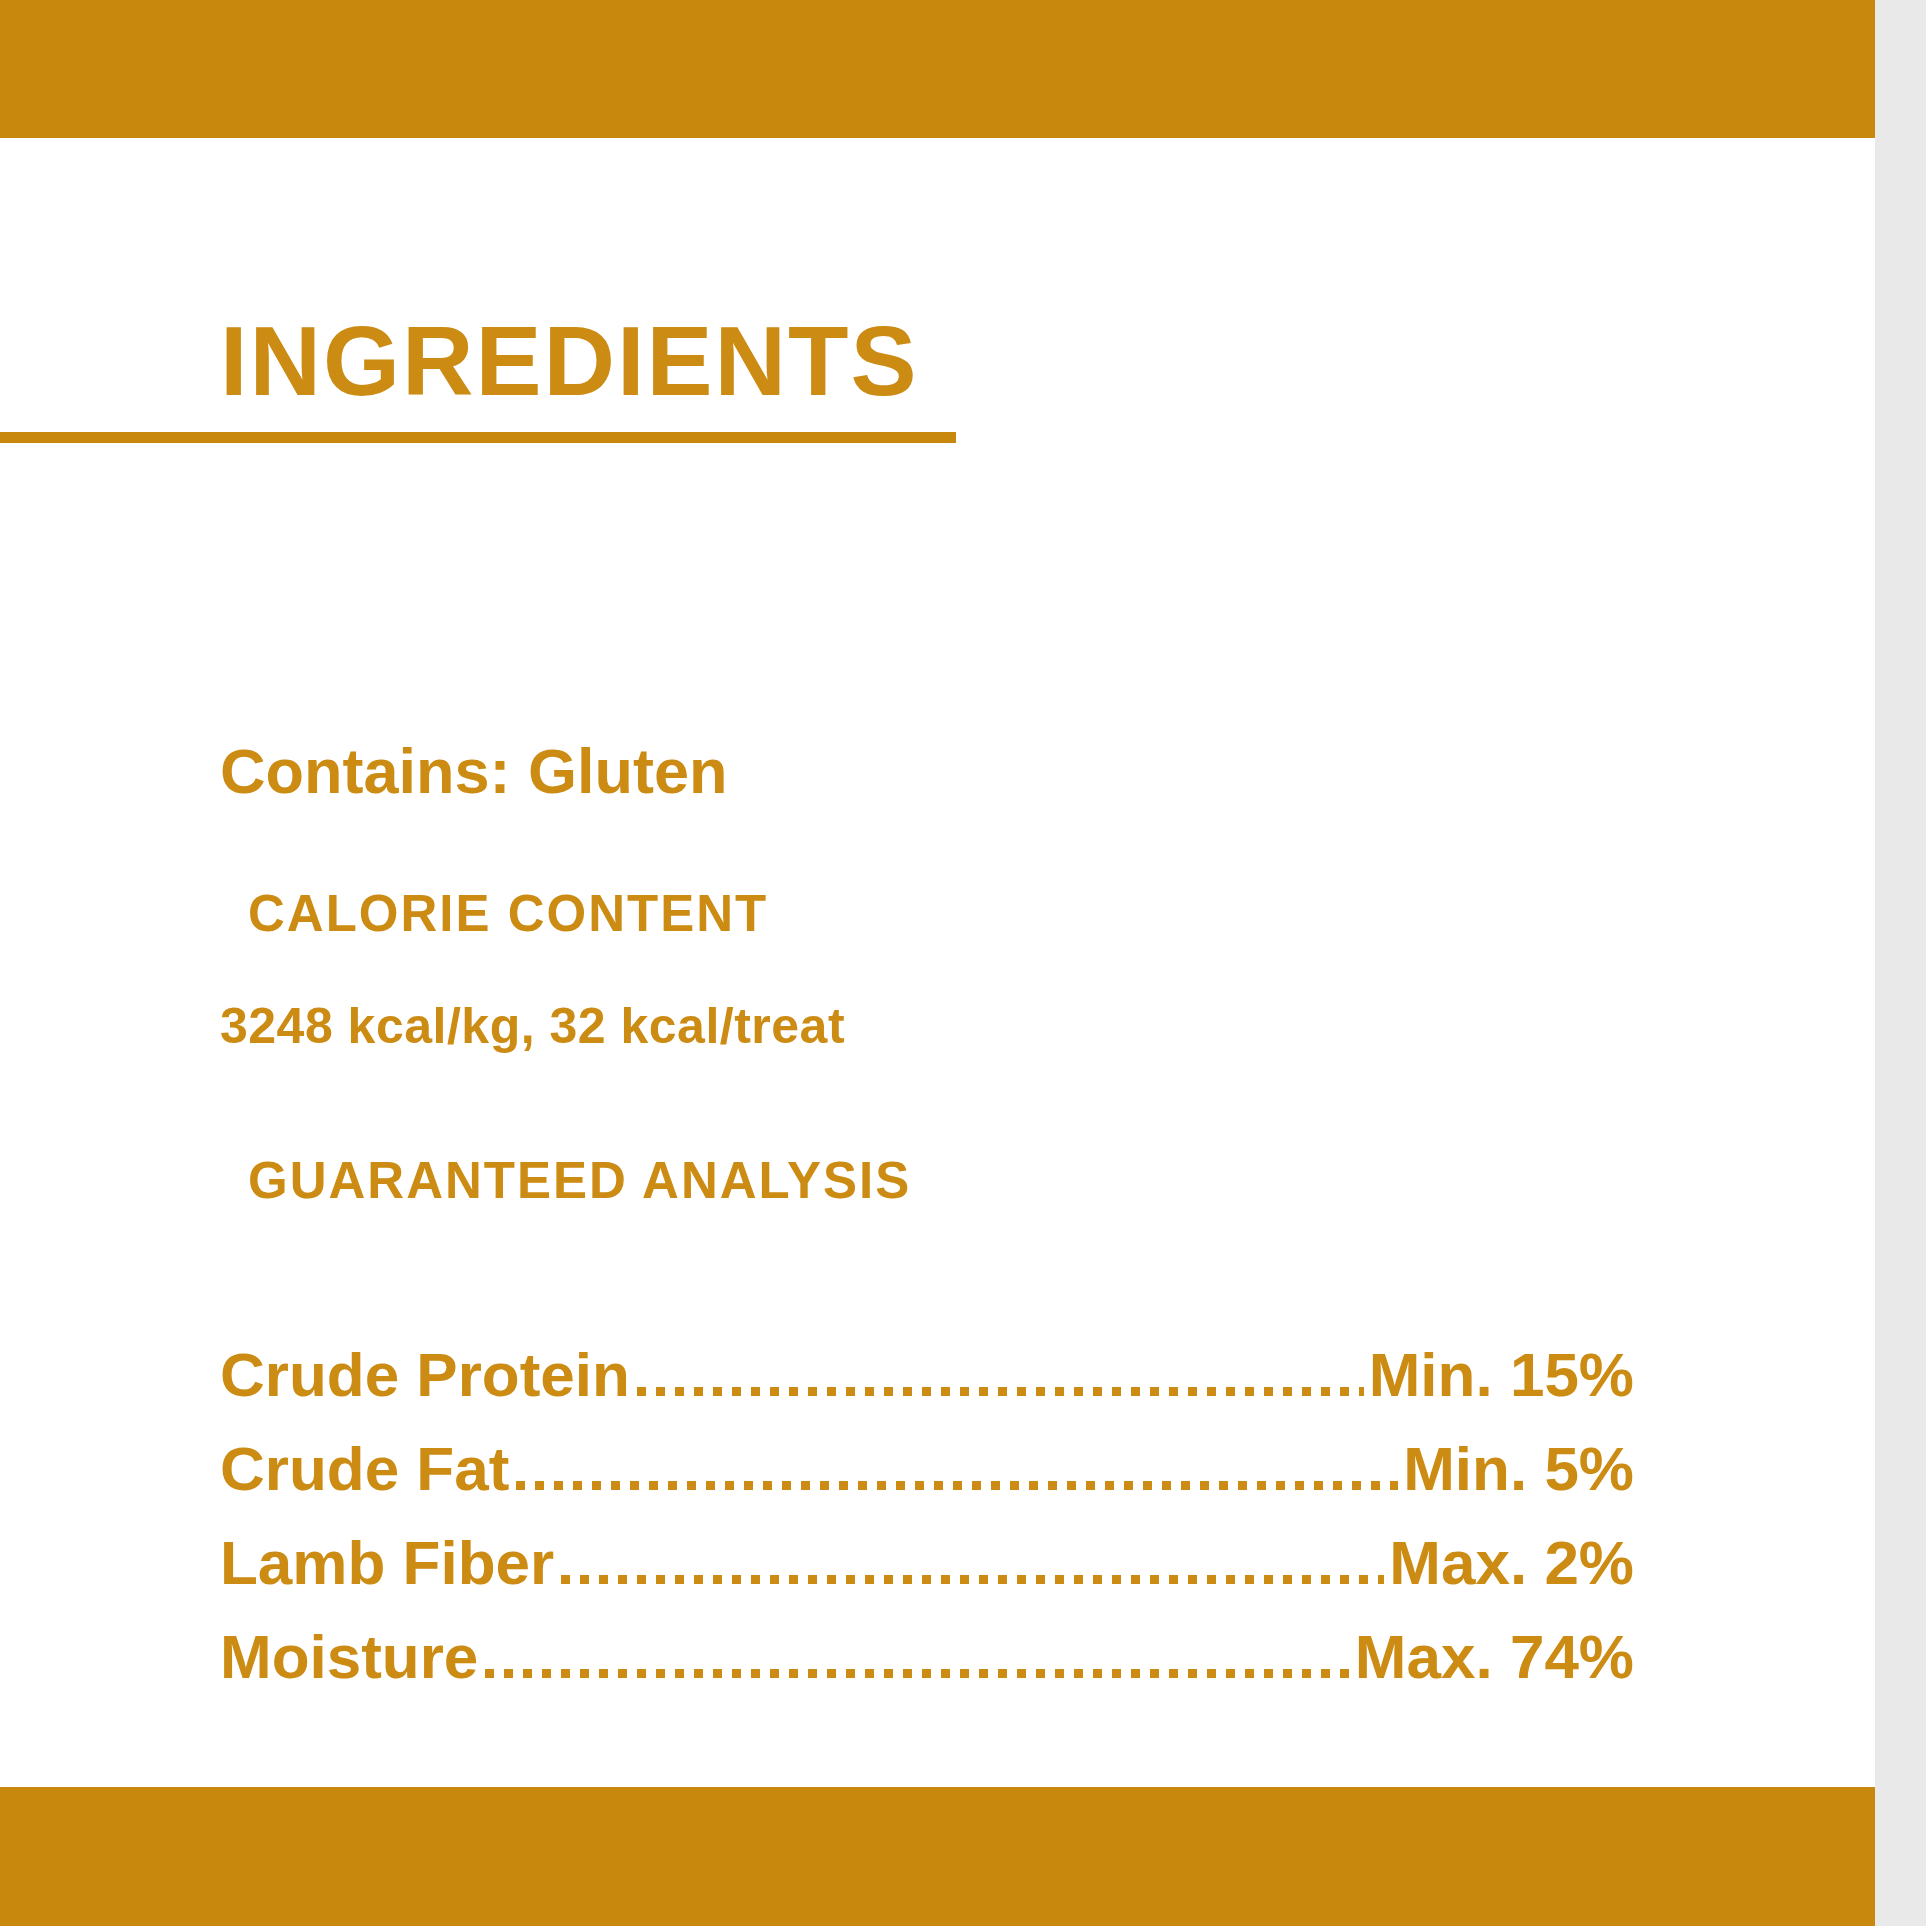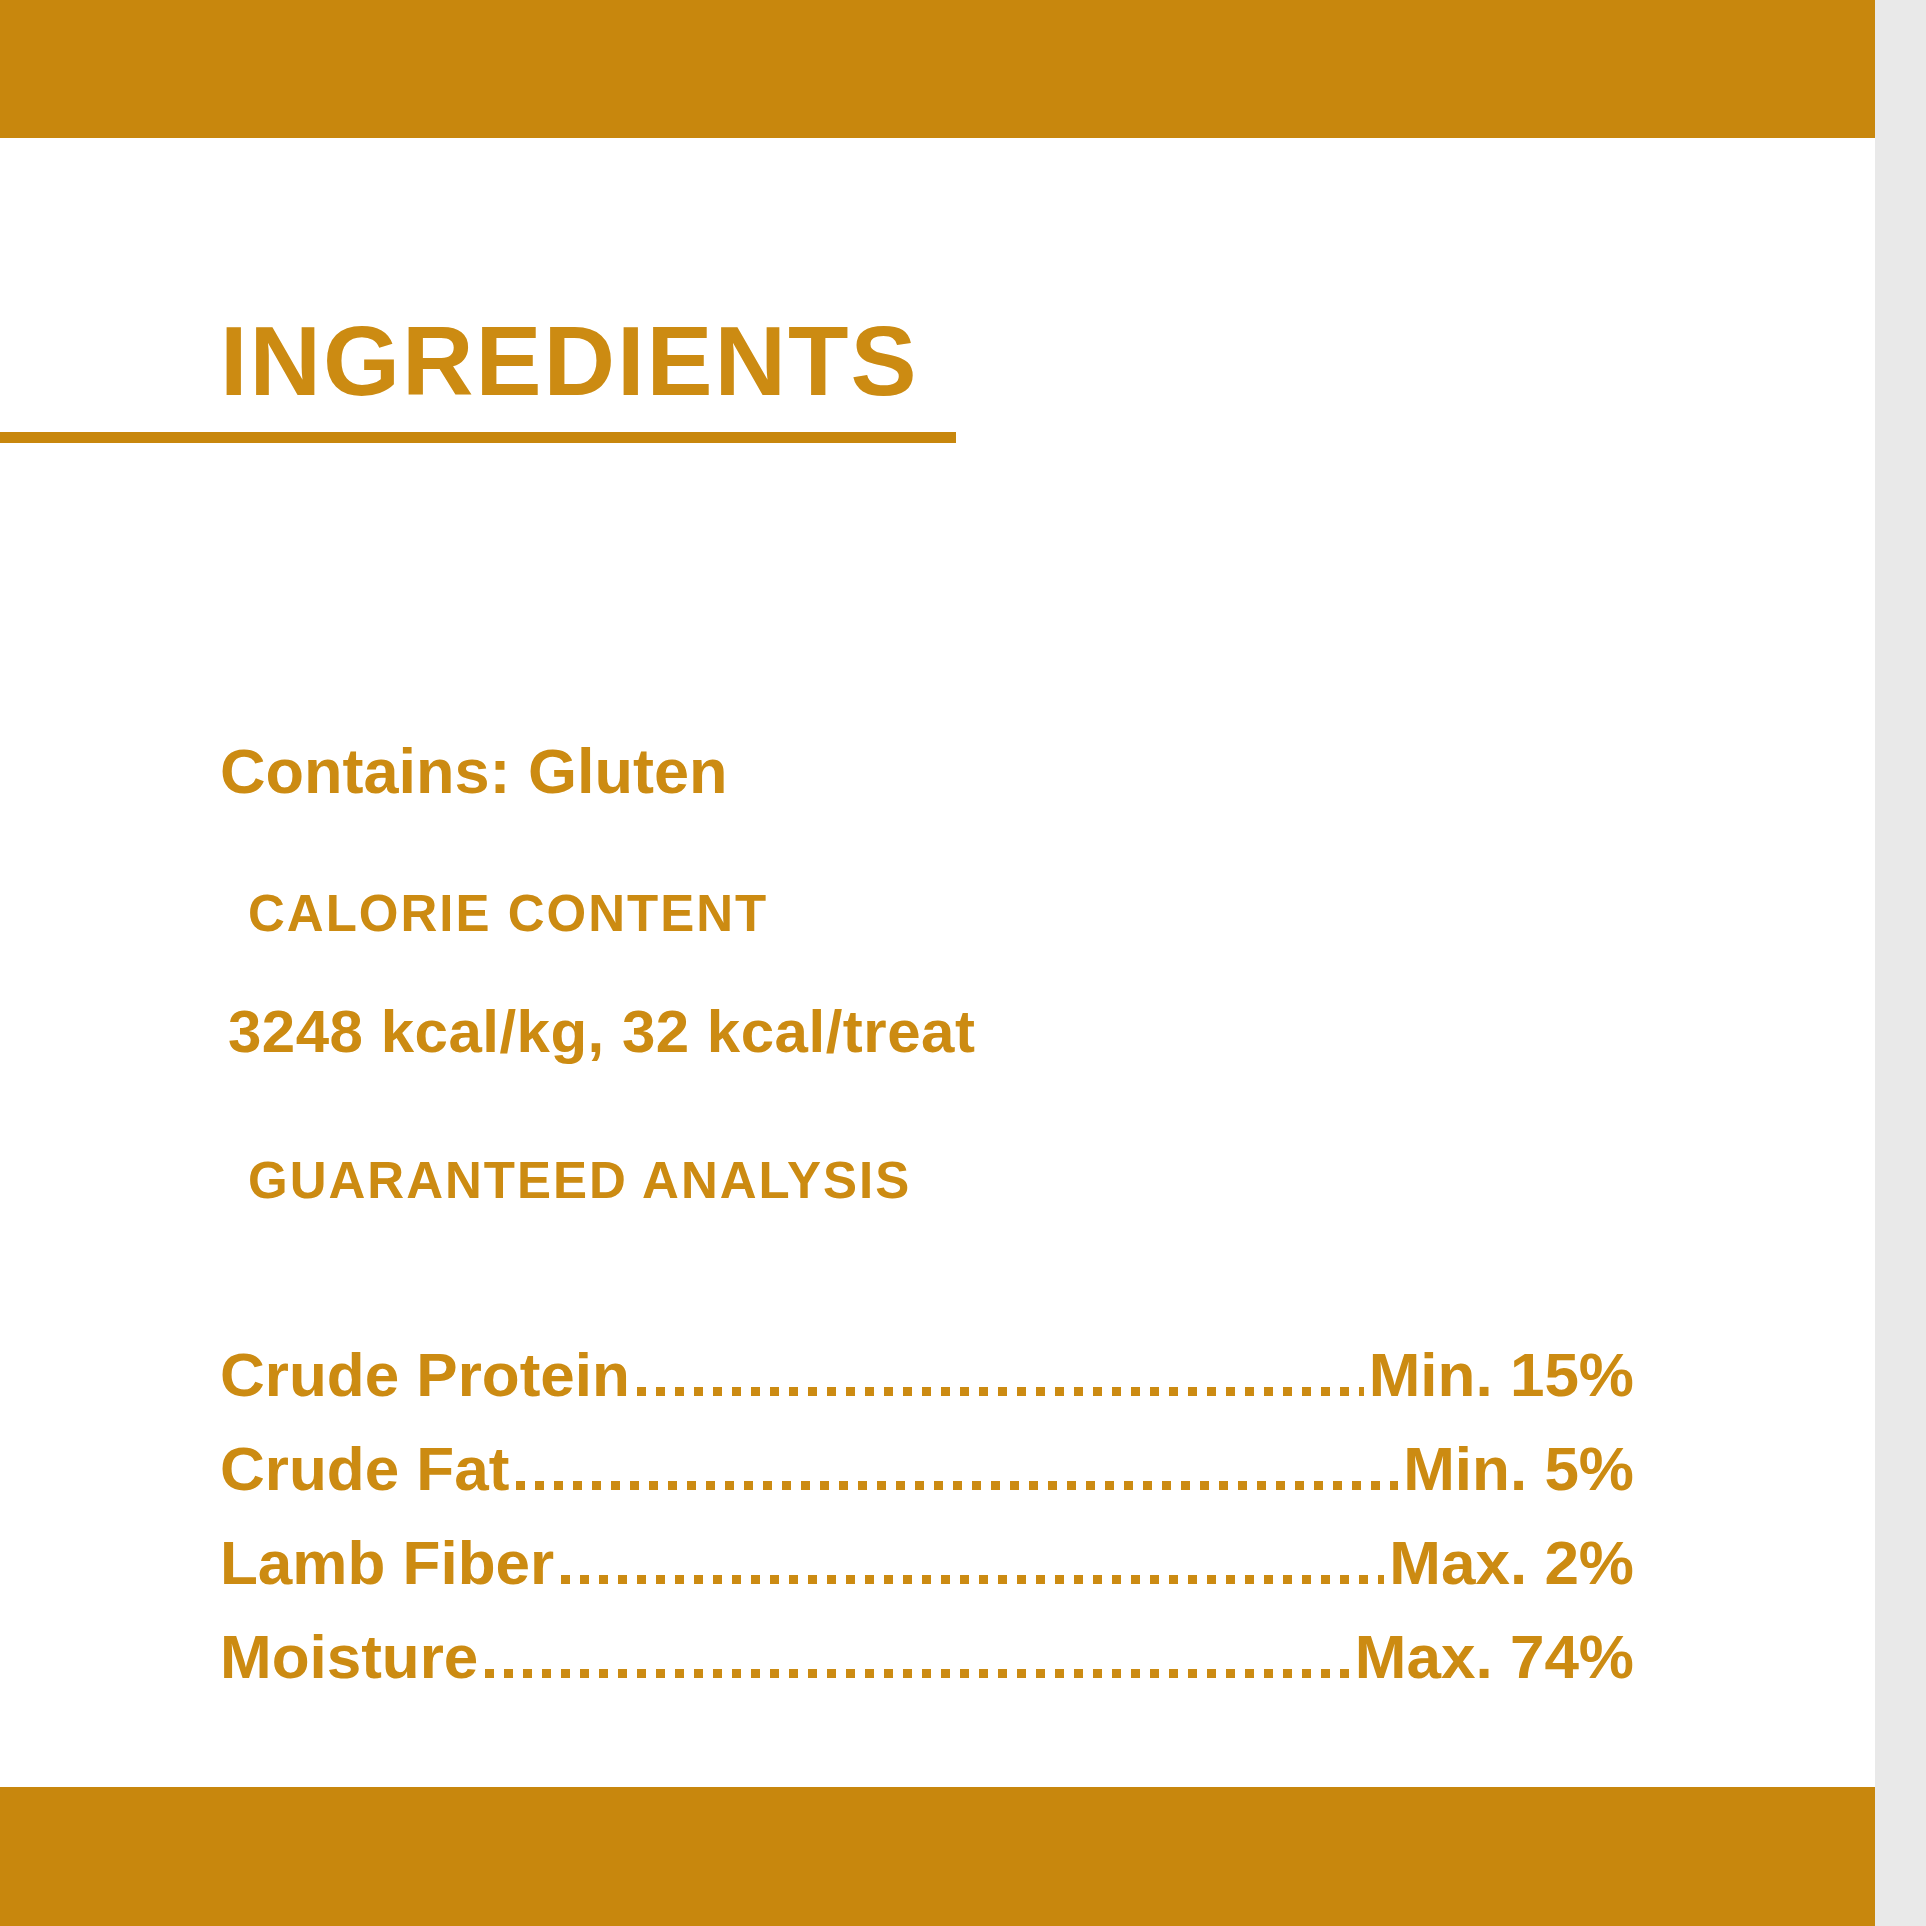--- a/index.html
+++ b/index.html
@@ -47,8 +47,8 @@
   .h2.calorie{top:888px;}
   .h2.analysis{top:1155px;}
   .kcal{
-    position:absolute;left:228px;top:996px;
-    font-size:60px;line-height:1.2;font-weight:700;
+    position:absolute;left:220px;top:996px;
+    font-size:50px;line-height:1.2;font-weight:700;
     white-space:nowrap;letter-spacing:0.5px;
   }
   .ga-table{

